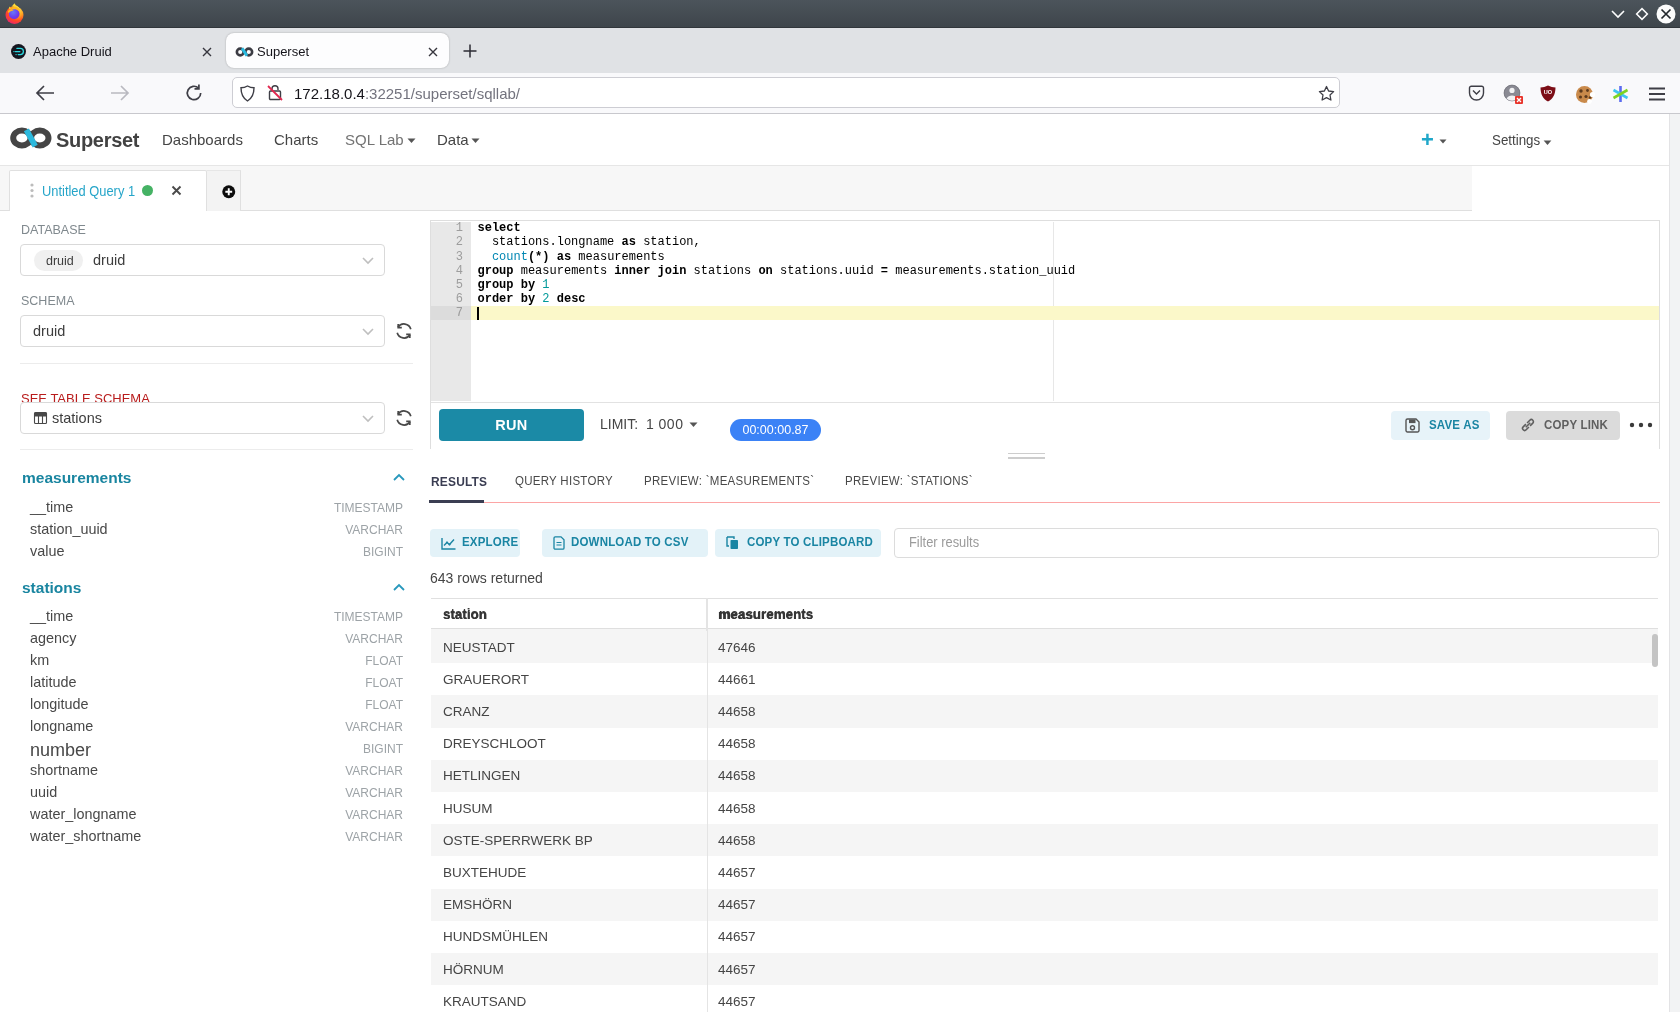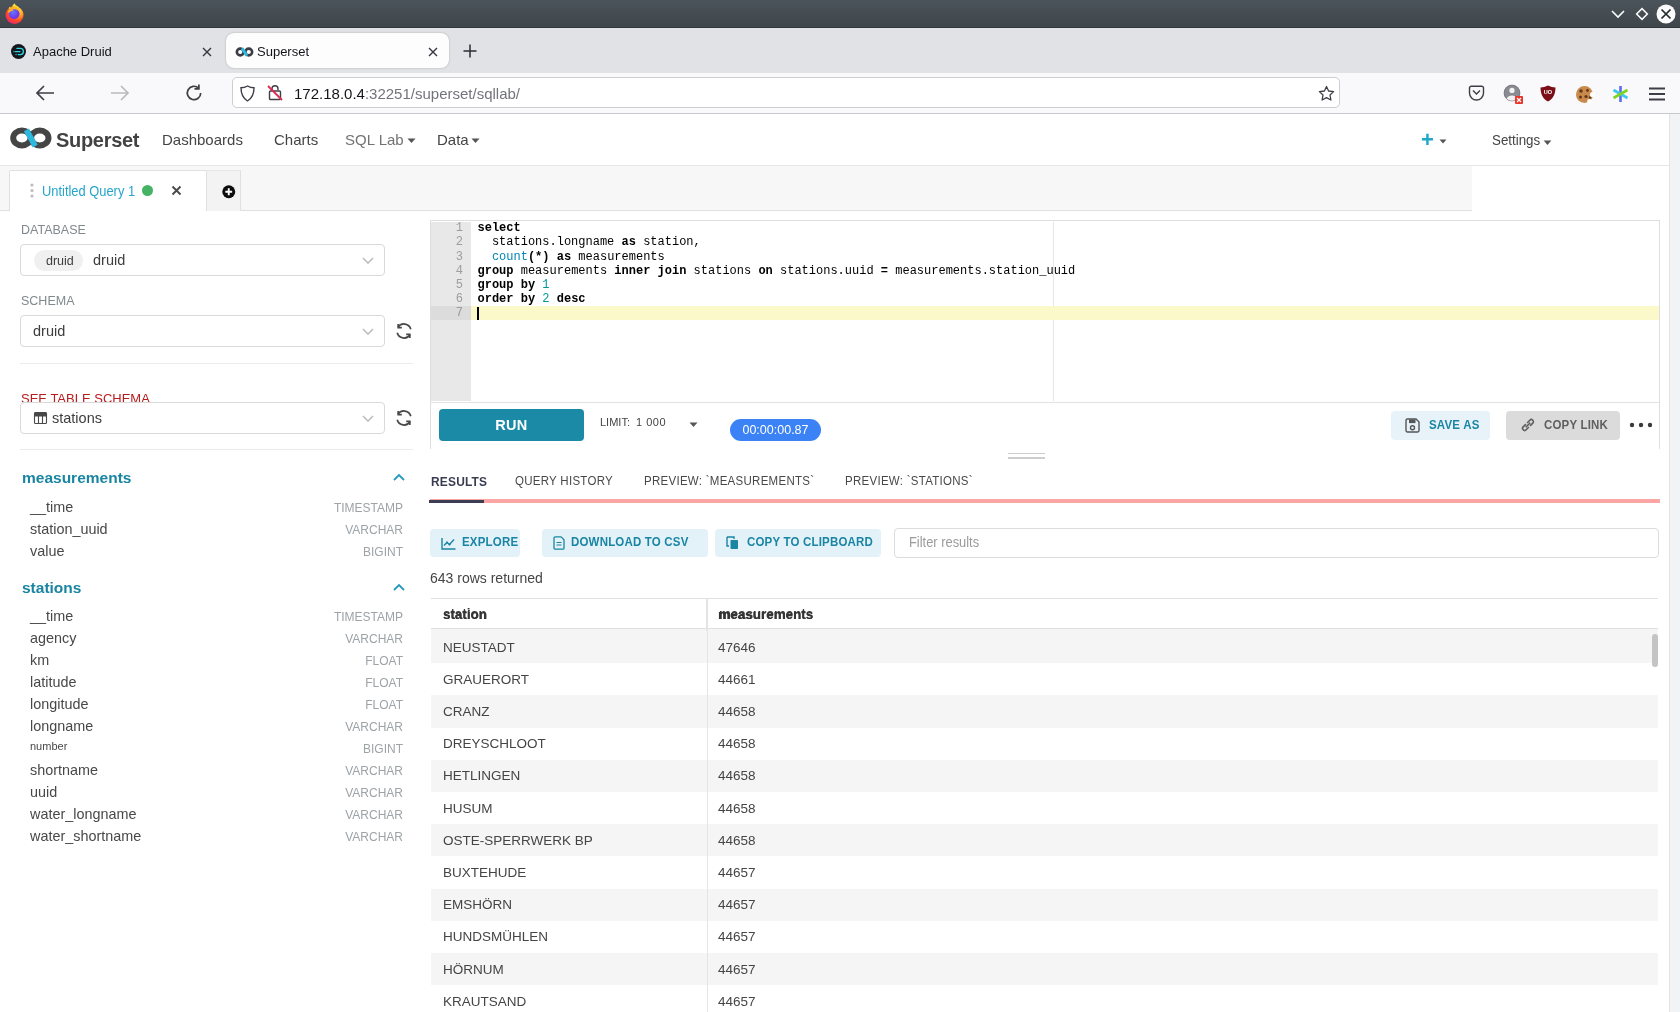--- a/index.html
+++ b/index.html
@@ -304,7 +304,7 @@
     <div class="abs" style="left:8px;top:6px;width:145px;height:32px;background:#1b8aa6;border-radius:4px;text-align:center;">
       <span style="font-size:14.5px;font-weight:bold;color:#fff;line-height:32px;letter-spacing:0.3px;">RUN</span>
     </div>
-    <div class="t" style="left:169px;top:14px;font-size:11px;color:#454545;">LIMIT:&nbsp;&nbsp;<span style="letter-spacing:0.5px;">1 000</span></div>
+    <div class="t" style="left:169px;top:14px;font-size:14px;color:#454545;">LIMIT:&nbsp;&nbsp;<span style="letter-spacing:0.5px;">1 000</span></div>
     <svg width="9" height="6" style="left:258px;top:19px;" viewBox="0 0 9 6">
         <path d="M0.5 0.5 L4.5 5 L8.5 0.5 Z" fill="#555"></path>
       </svg>

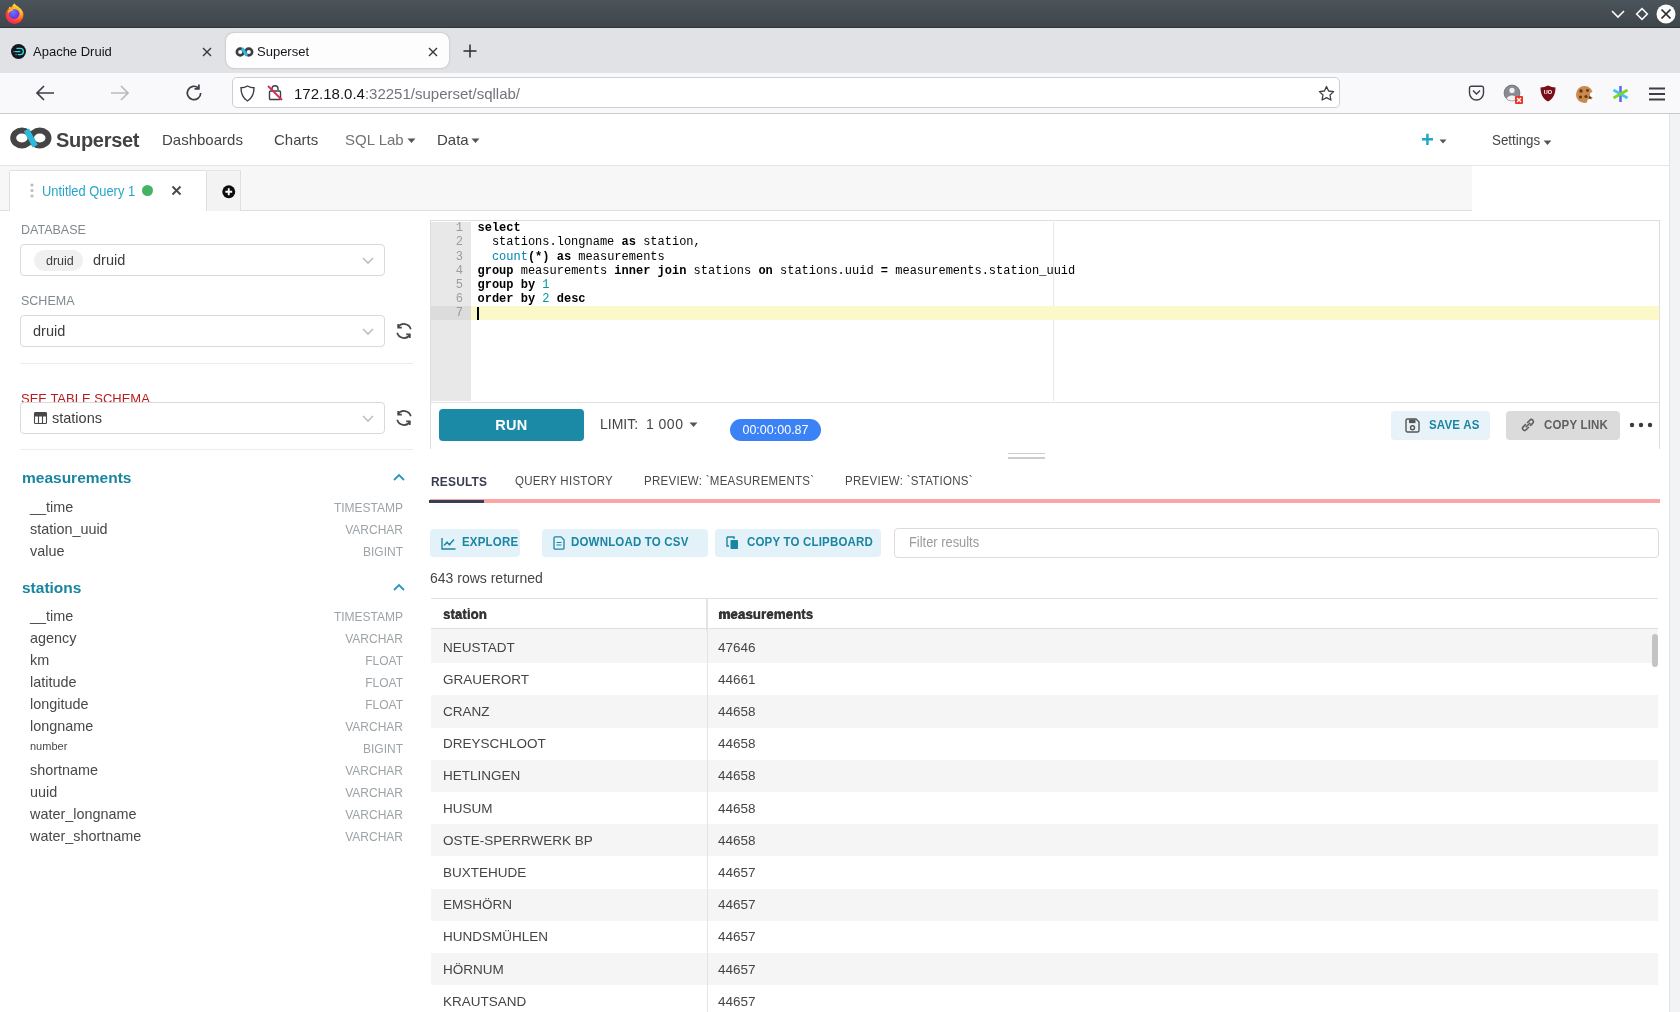--- a/index.html
+++ b/index.html
@@ -338,7 +338,7 @@
 <div class="abs" style="left:1008px;top:452.5px;width:37px;height:1.8px;background:#cdcdcd;"></div>
 <div class="abs" style="left:1008px;top:456.9px;width:37px;height:1.8px;background:#cdcdcd;"></div>
 
-<div class="abs" style="left:430px;top:466px;width:1230px;height:37px;border-bottom:4px solid #fca5a5;">
+<div class="abs" style="left:430px;top:466px;width:1230px;height:37px;border-bottom:1px solid #fca5a5;">
   <div class="t nx9" style="left:1px;top:9px;font-size:13px;font-weight:bold;color:#3a3d52;letter-spacing:0.2px;">RESULTS</div>
   <div class="t nx9" style="left:85px;top:9px;font-size:12.5px;color:#484848;letter-spacing:0.3px;">QUERY HISTORY</div>
   <div class="t nx9" style="left:214px;top:9px;font-size:12.5px;color:#484848;letter-spacing:0.3px;">PREVIEW: `MEASUREMENTS`</div>

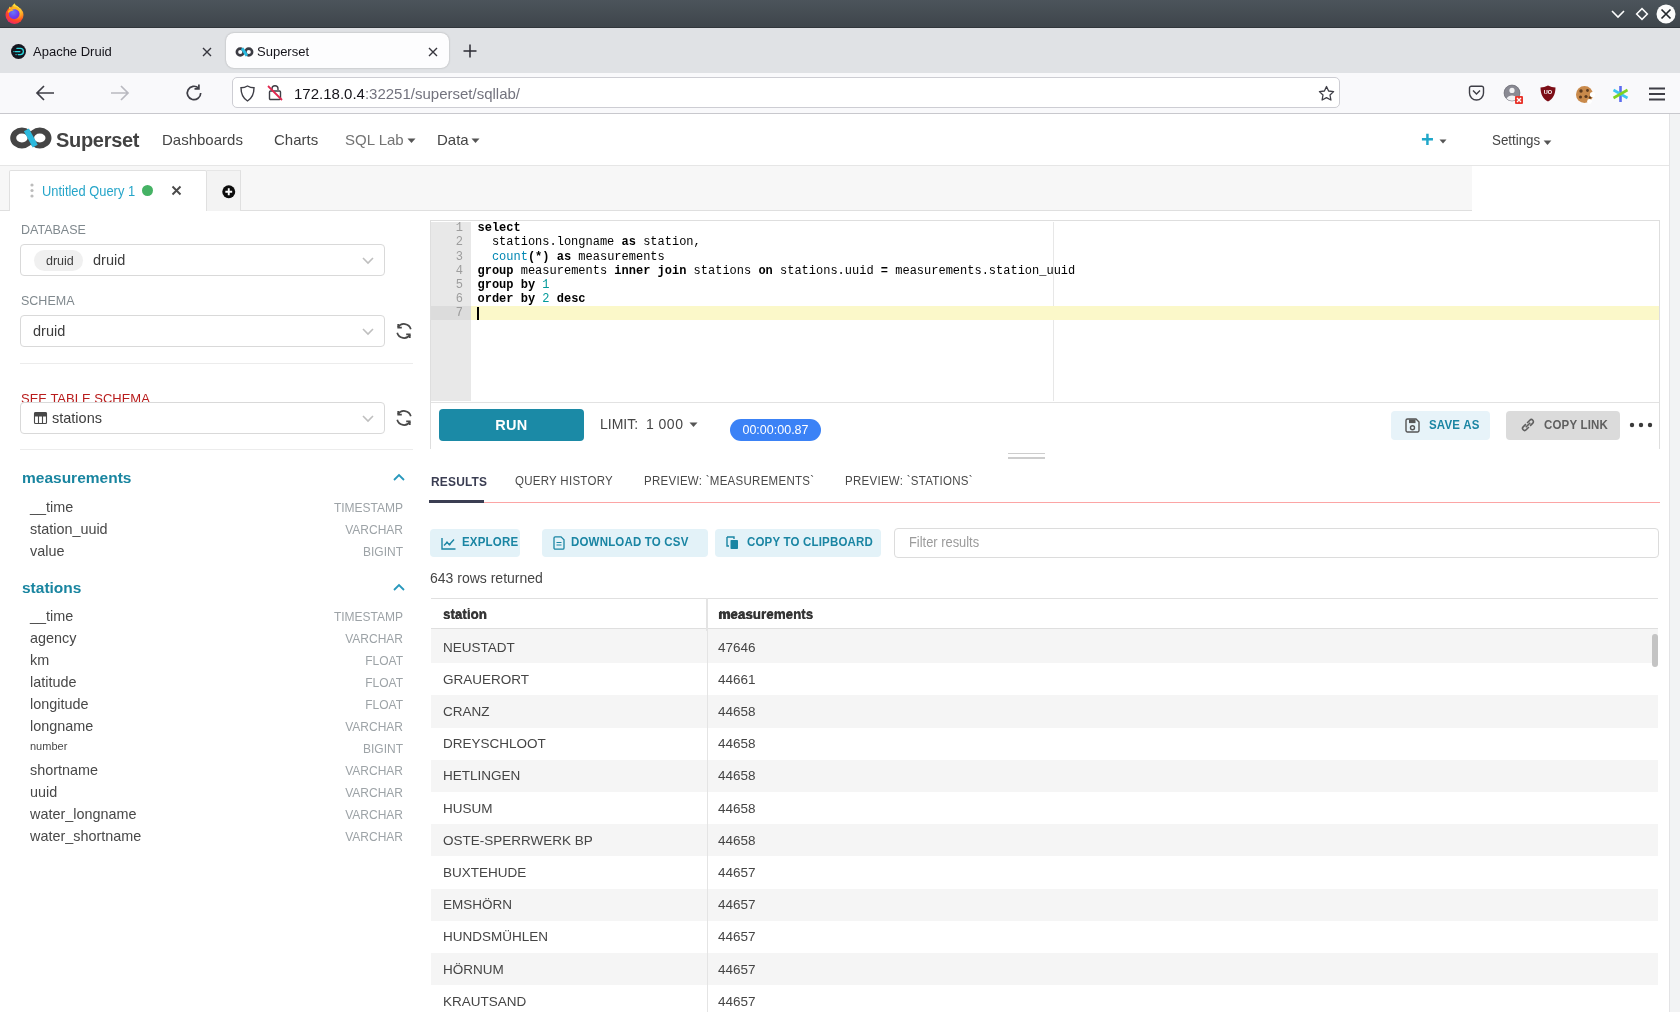--- a/index.html
+++ b/index.html
@@ -262,7 +262,7 @@
   <div class="t" style="right:1277px;top:699px;font-size:12px;color:#9da3a7;">FLOAT</div>
   <div class="t" style="left:30px;top:719px;font-size:14.4px;color:#484848;">longname</div>
   <div class="t" style="right:1277px;top:721px;font-size:12px;color:#9da3a7;">VARCHAR</div>
-  <div class="t" style="left:30px;top:741px;font-size:11px;color:#484848;">number</div>
+  <div class="t" style="left:30px;top:741px;font-size:18px;color:#484848;">number</div>
   <div class="t" style="right:1277px;top:743px;font-size:12px;color:#9da3a7;">BIGINT</div>
   <div class="t" style="left:30px;top:763px;font-size:14.4px;color:#484848;">shortname</div>
   <div class="t" style="right:1277px;top:765px;font-size:12px;color:#9da3a7;">VARCHAR</div>

